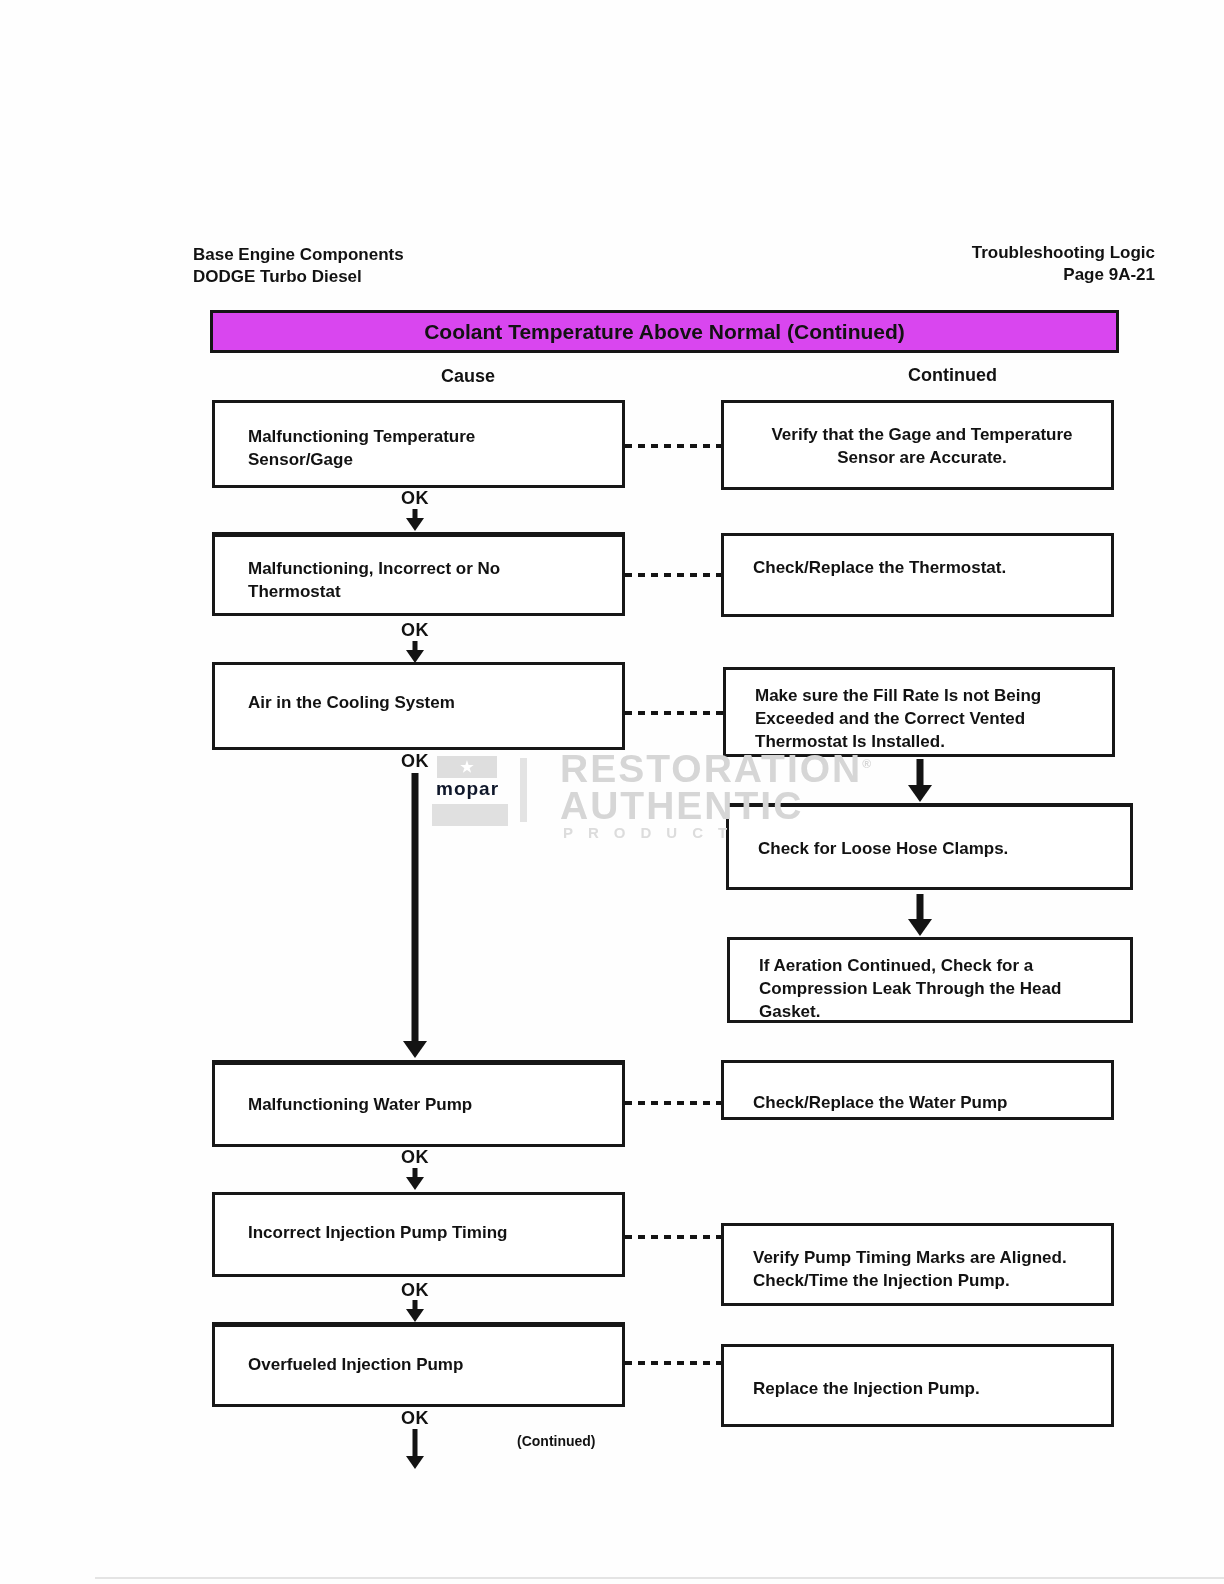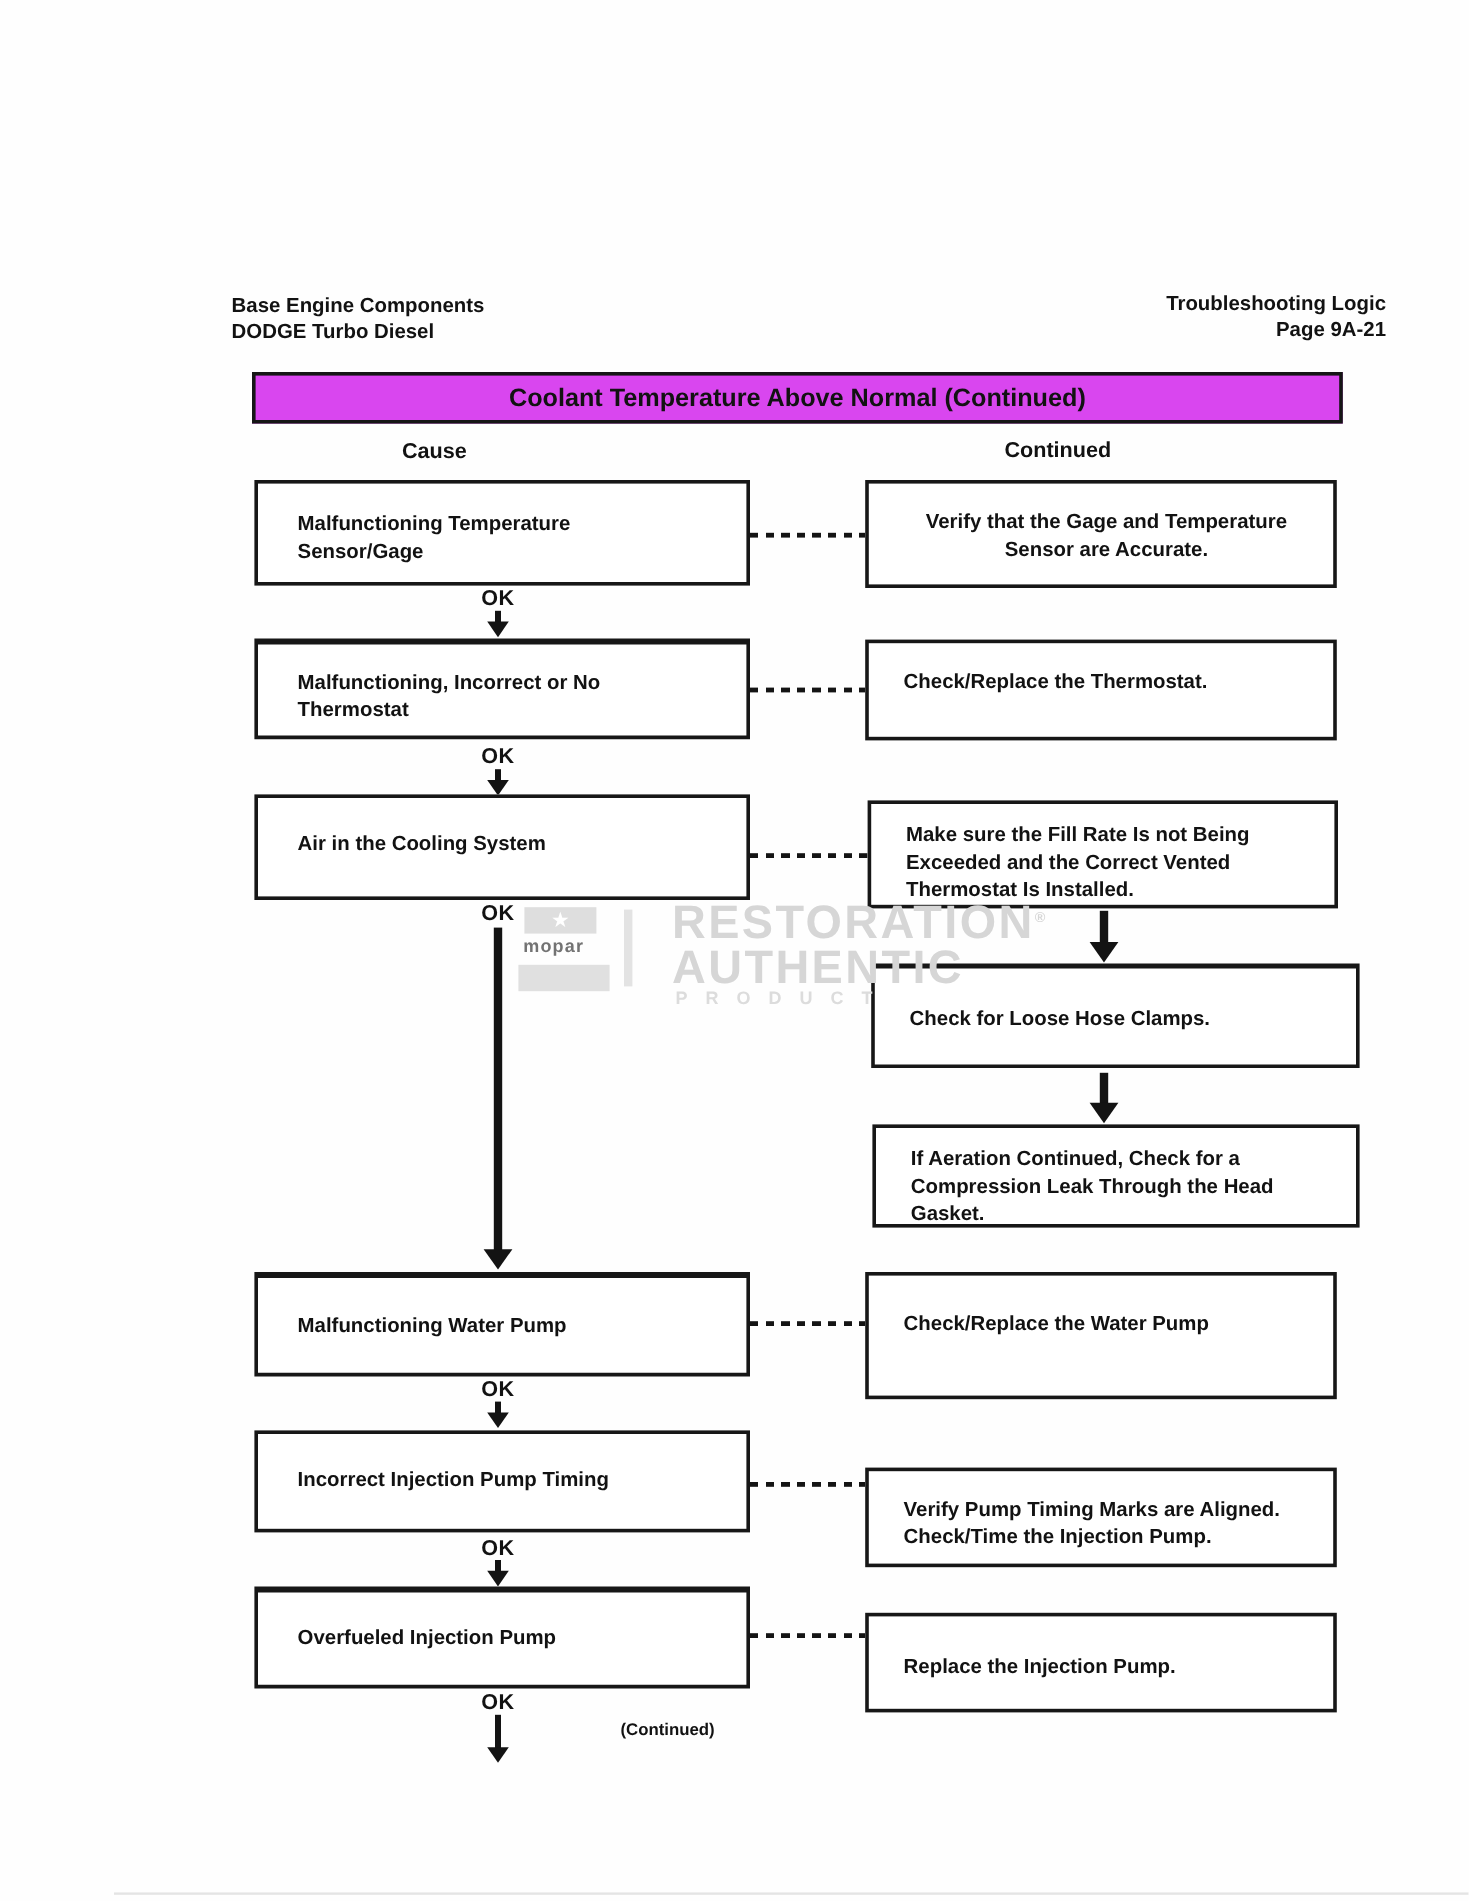--- a/index.html
+++ b/index.html
@@ -15,7 +15,7 @@
     display:flex; align-items:center; justify-content:center;
     font-size:21px;
   }
-  .collabel { position:absolute; font-size:18px; text-align:left; width:160px; }
+  .collabel { position:absolute; font-size:18px; text-align:right; width:160px; }
   .fbox {
     position:absolute; box-sizing:border-box; border:3px solid #171717; background:#fff;
     font-size:17px; line-height:23px;

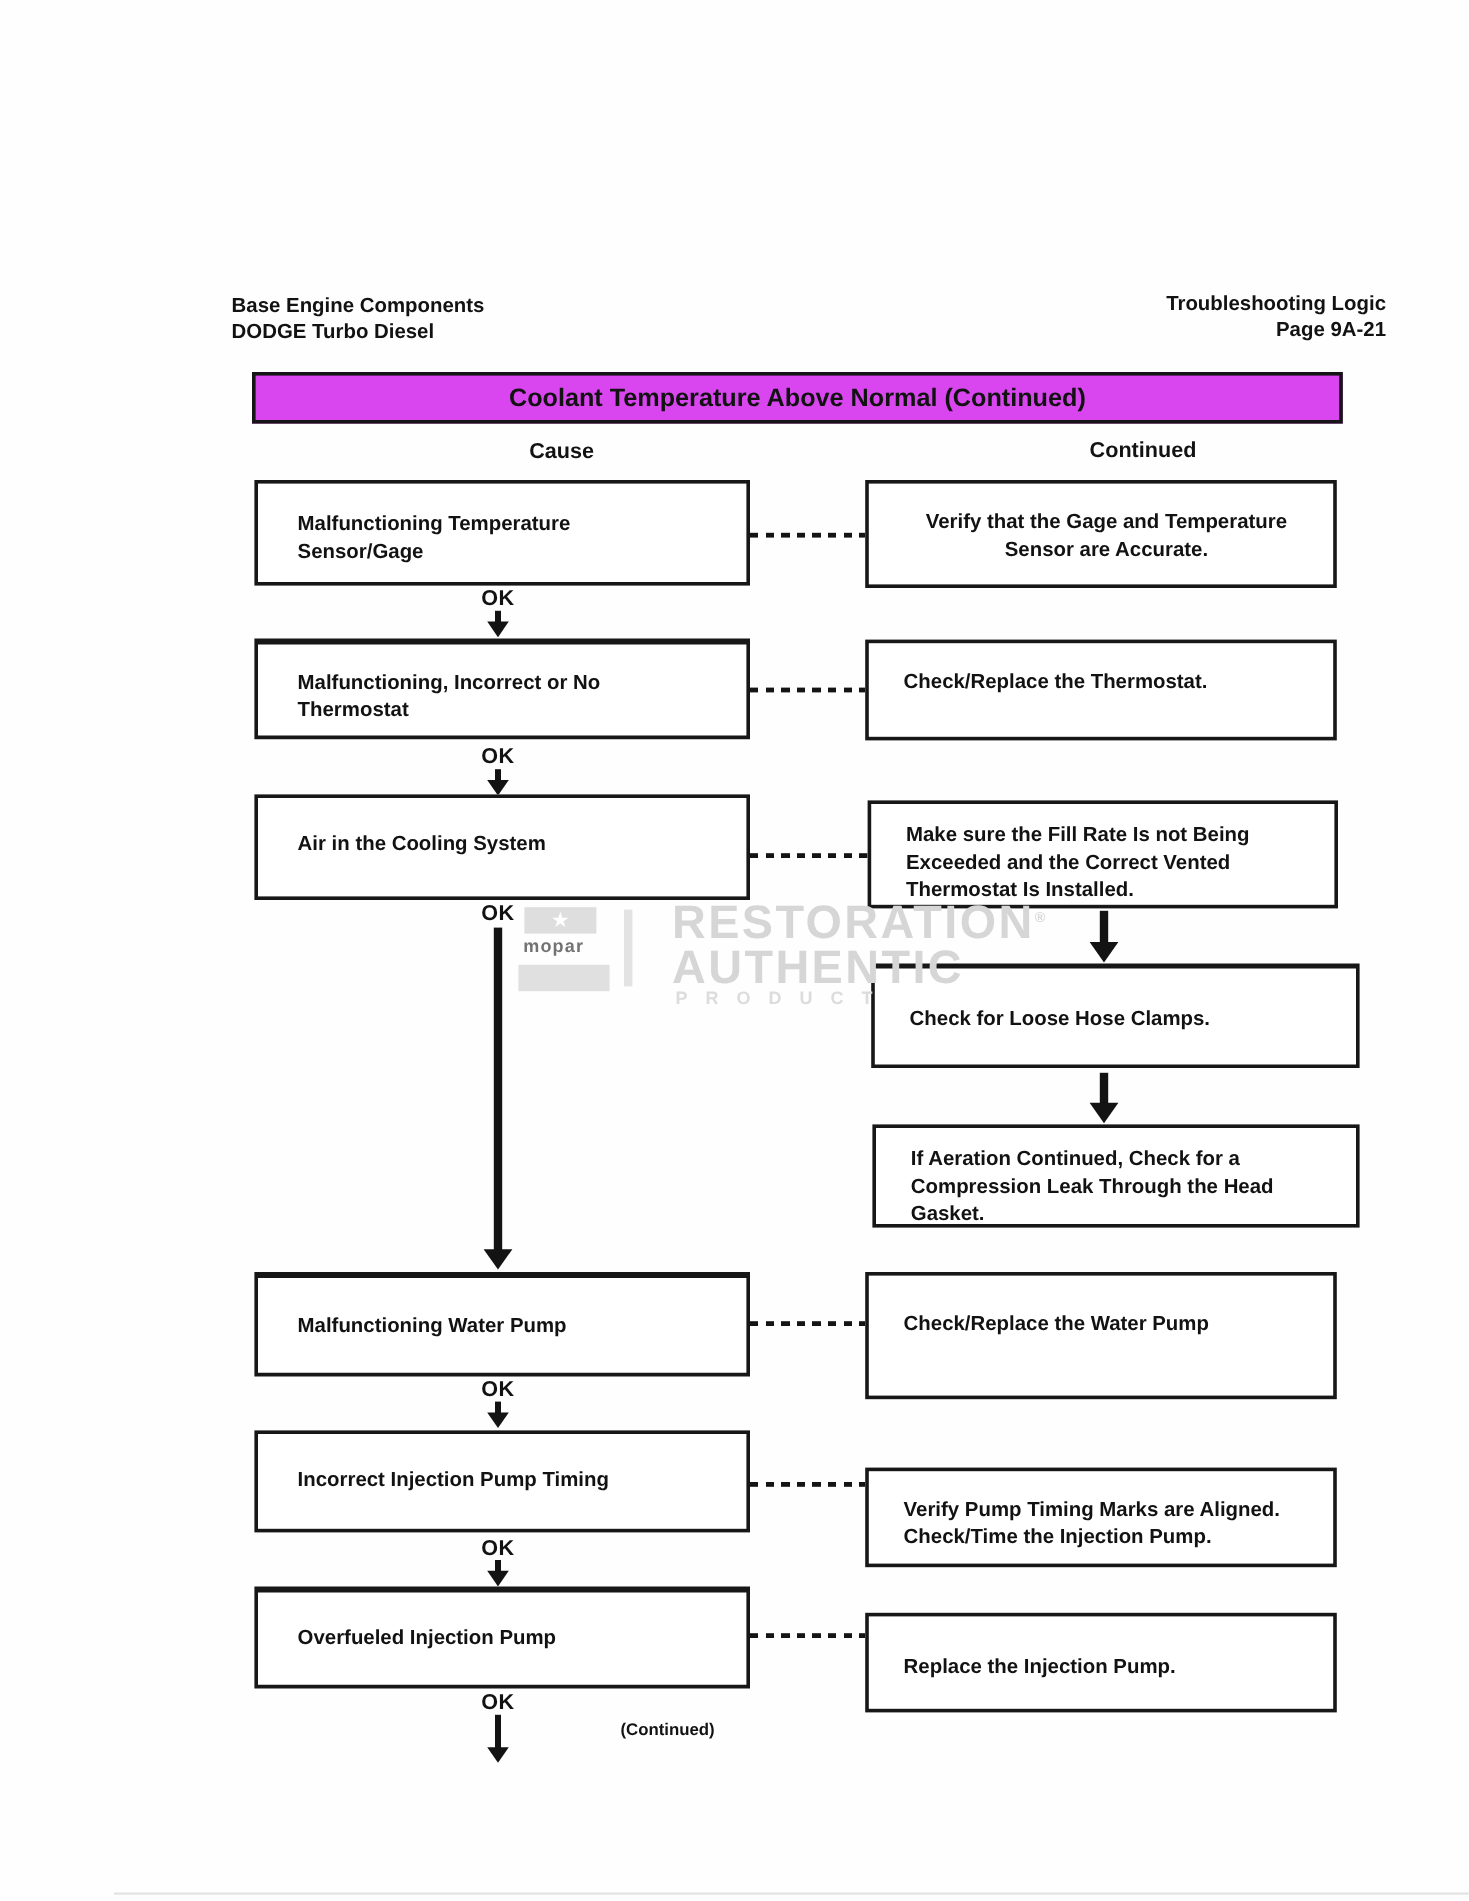--- a/index.html
+++ b/index.html
@@ -36,7 +36,7 @@
   .wm-badge { position:absolute; left:432px; top:756px; width:76px; }
   .wm-star { margin-left:5px; width:60px; height:22px; background:#dedede;
     display:flex; align-items:center; justify-content:center; color:#ffffff; font-size:15px; }
-  .wm-brand { font-size:15px; letter-spacing:1px; color:#737373; line-height:22px; padding-left:4px; }
+  .wm-brand { font-size:19px; letter-spacing:1px; color:#0f172a; line-height:22px; padding-left:4px; }
   .wm-bar { width:76px; height:22px; background:#e0e0e0; margin-top:4px; }
   .wm-div { position:absolute; left:520px; top:758px; width:7px; height:64px; background:#e3e3e3; }
   .wm-big { position:absolute; left:560px; top:746px; font-size:39px; line-height:37px; letter-spacing:2px; color:#d6d6d6; }

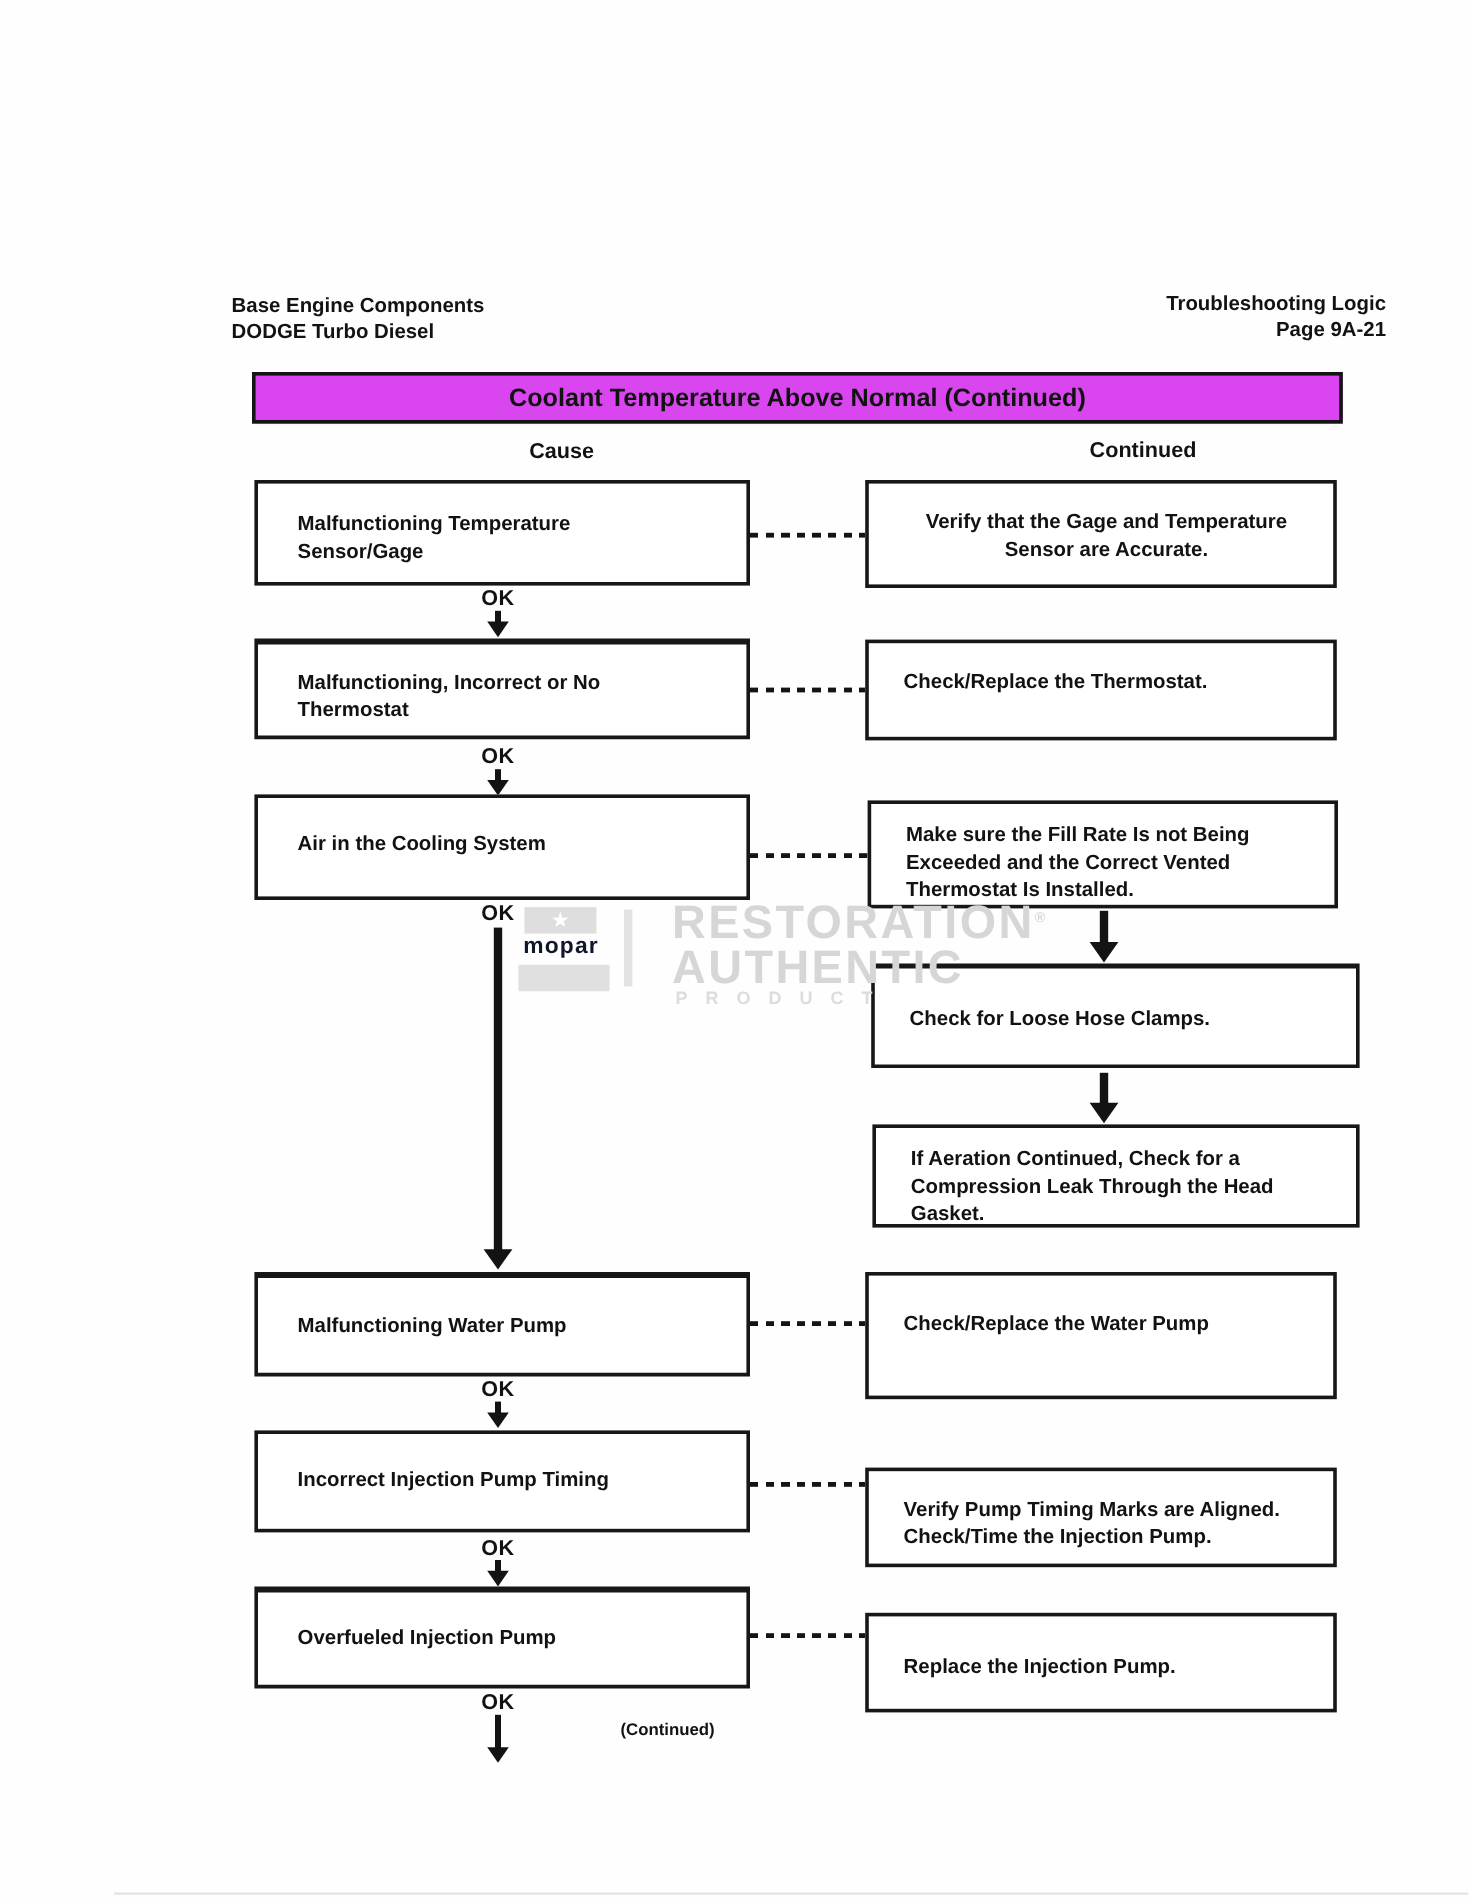--- a/index.html
+++ b/index.html
@@ -123,7 +123,7 @@
     <span class="t" style="max-width:330px;">Malfunctioning Water Pump</span>
   </div>
   <div class="dash" style="left:625px; top:1101px; width:96px;"></div>
-  <div class="fbox" style="left:721px; top:1060px; width:393px; height:106px; padding:28px 14px 0 29px;">
+  <div class="fbox" style="left:721px; top:1060px; width:393px; height:60px; padding:28px 14px 0 29px;">
     <span class="t" style="max-width:338px;">Check/Replace the Water Pump</span>
   </div>
   <div class="ok" style="left:385px; top:1147px;">OK</div>

